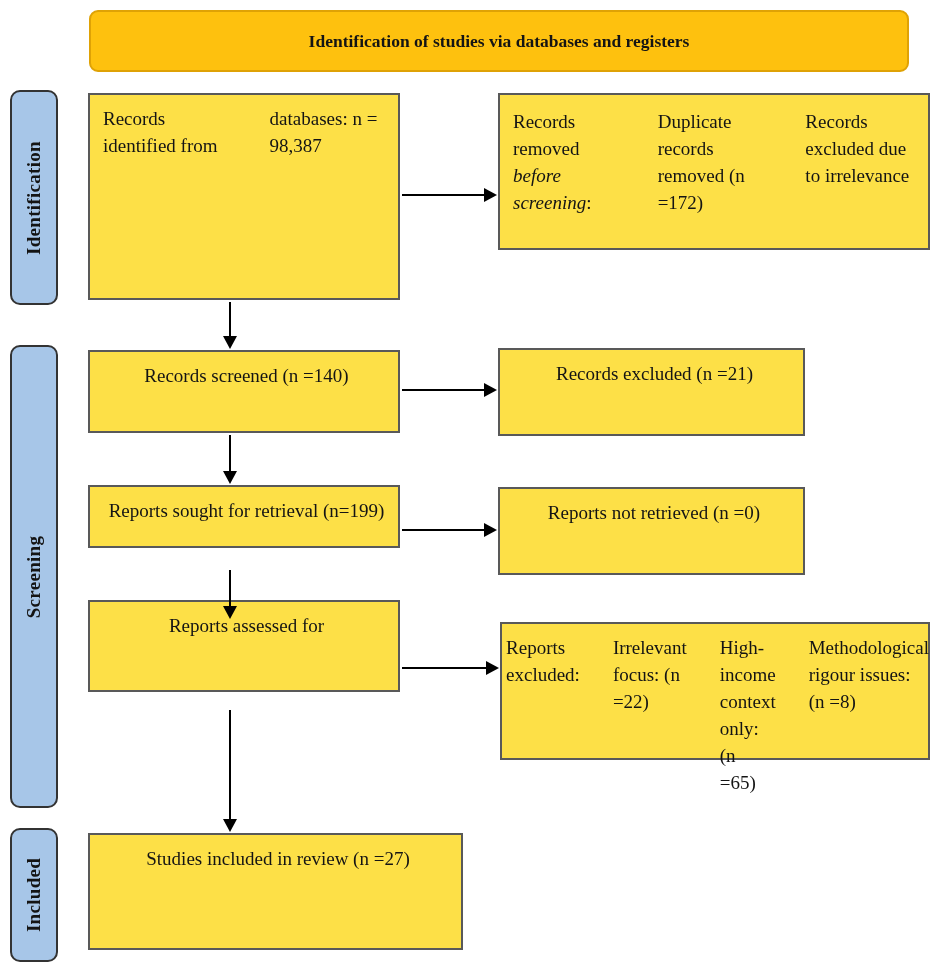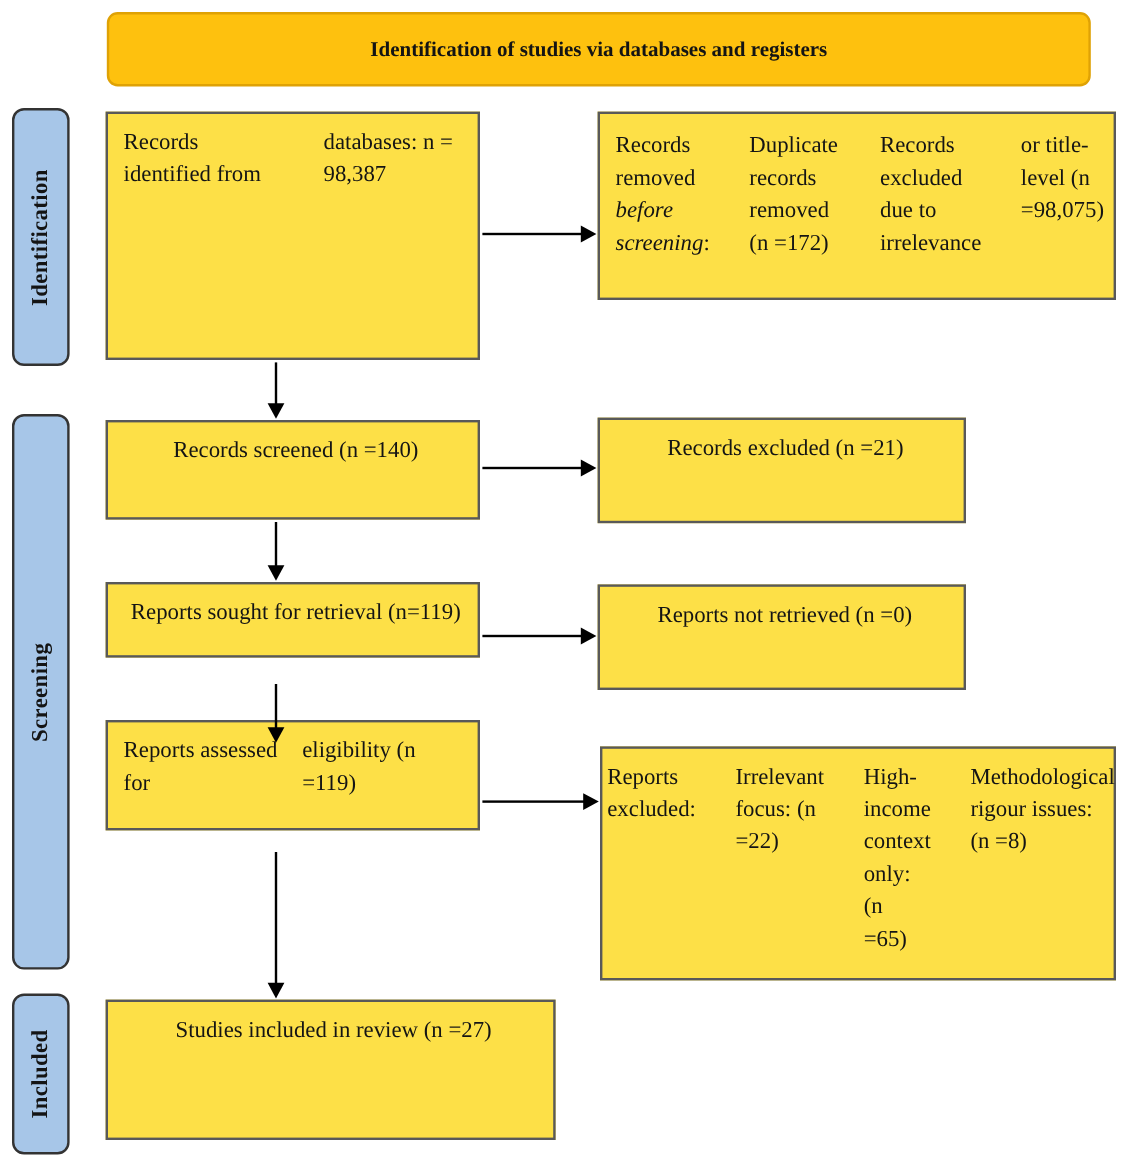--- a/index.html
+++ b/index.html
@@ -105,7 +105,6 @@
     <div class="line"><span>Records removed </span><i>before screening</i><span>:</span></div>
     <div class="line indent">Duplicate records removed (n =172)</div>
     <div class="line indent">Records excluded due to irrelevance</div>
-    <div class="line indent">or title-level (n =98,075)</div>
   </div>
 
   <div class="box" id="box-records-screened">

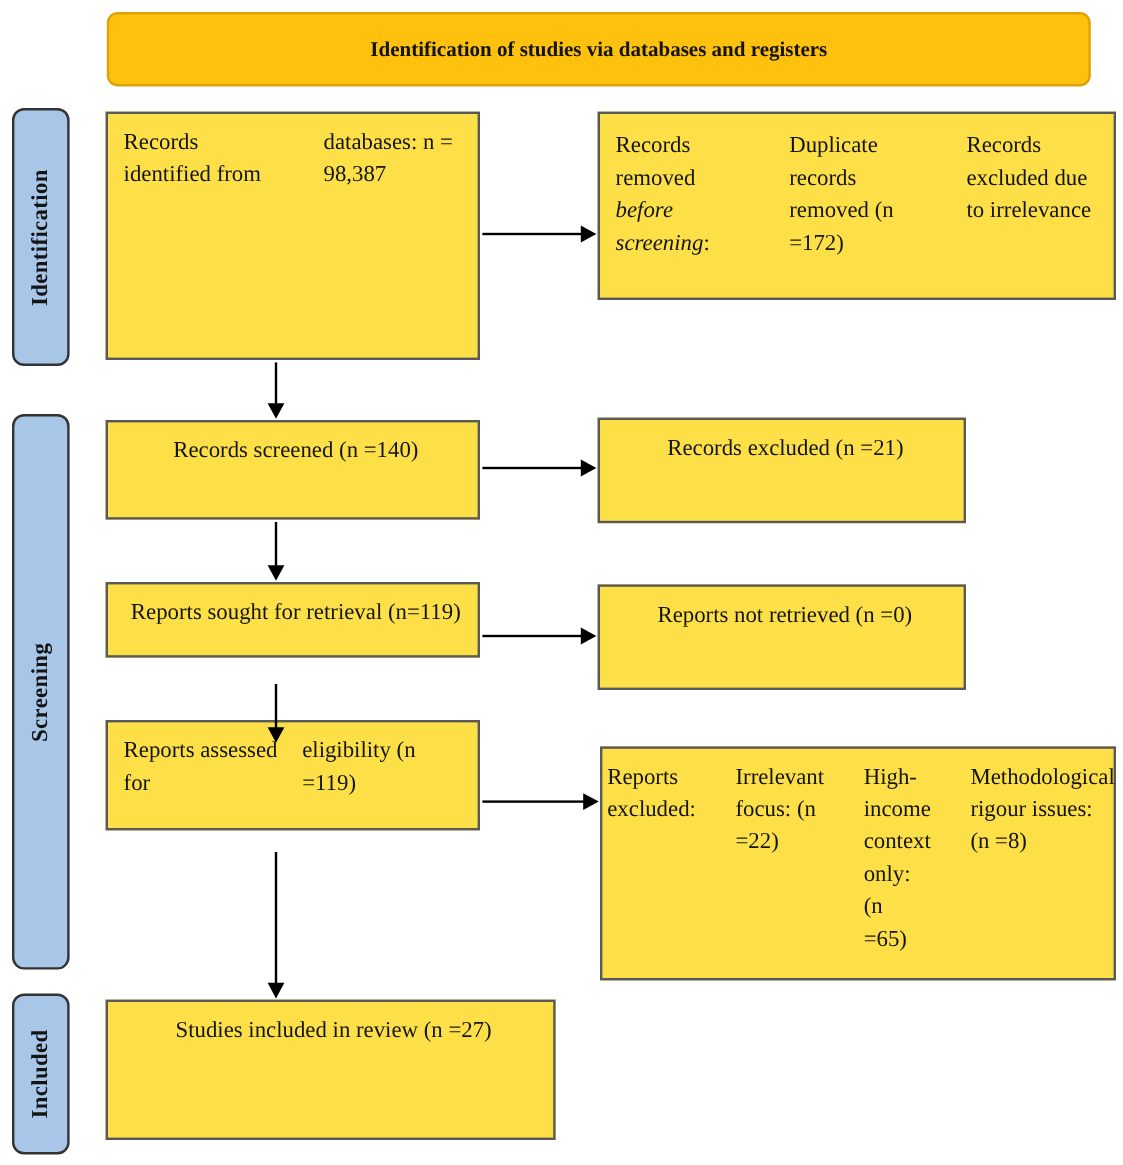--- a/index.html
+++ b/index.html
@@ -117,7 +117,7 @@
 
   <div class="box" id="box-reports-sought">
     <div class="line">Reports sought for retrieval (n</div>
-    <div class="line">=119)</div>
+    <div class="line">=199)</div>
   </div>
 
   <div class="box" id="box-reports-not-retrieved">

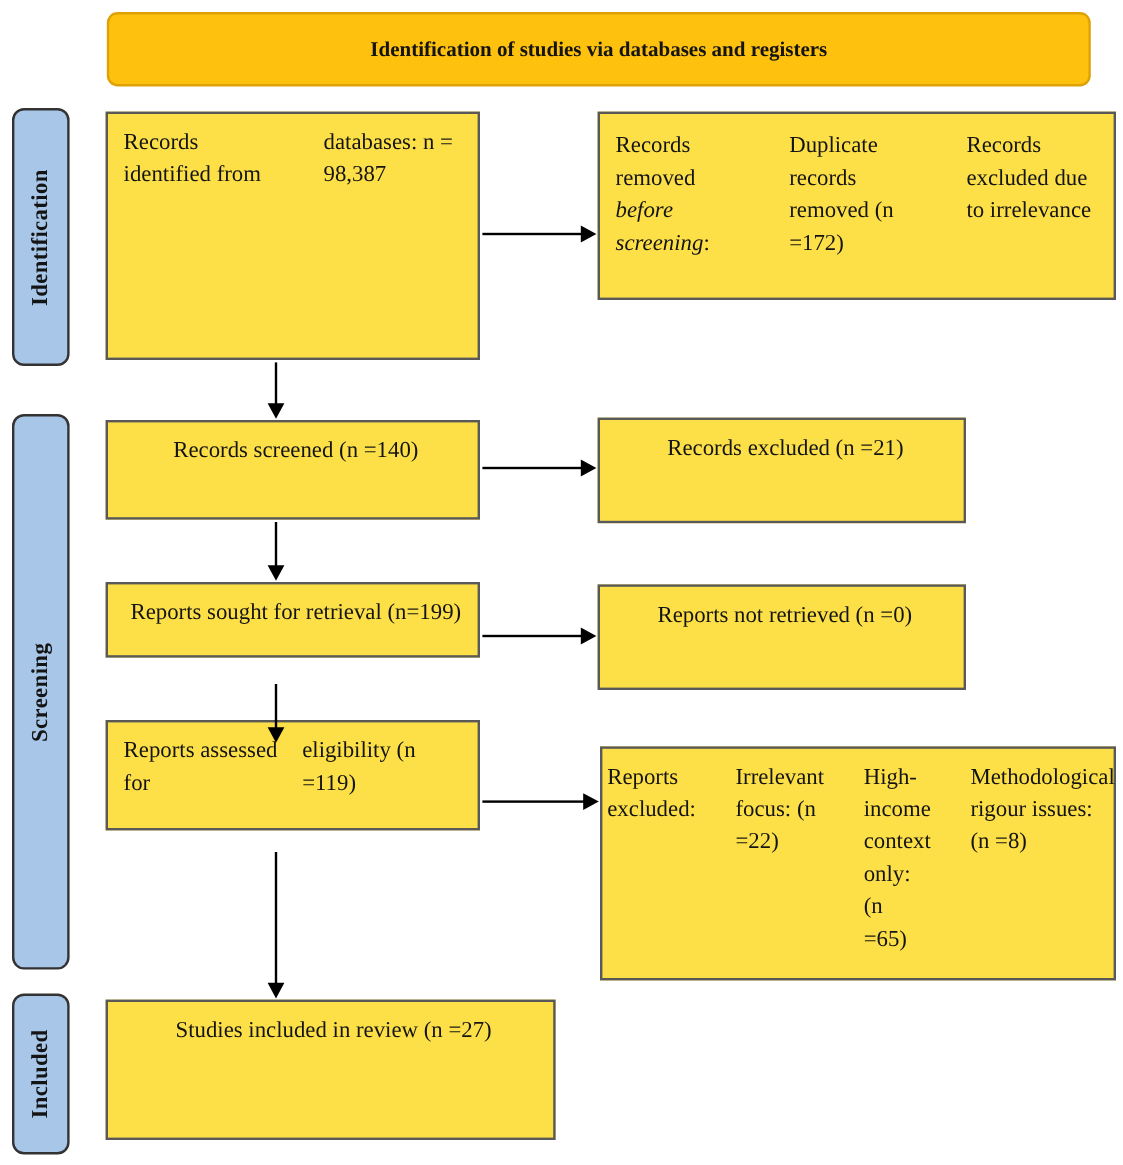--- a/index.html
+++ b/index.html
@@ -126,7 +126,6 @@
 
   <div class="box" id="box-reports-assessed">
     <div class="line">Reports assessed for</div>
-    <div class="line">eligibility (n =119)</div>
   </div>
 
   <div class="box" id="box-reports-excluded">

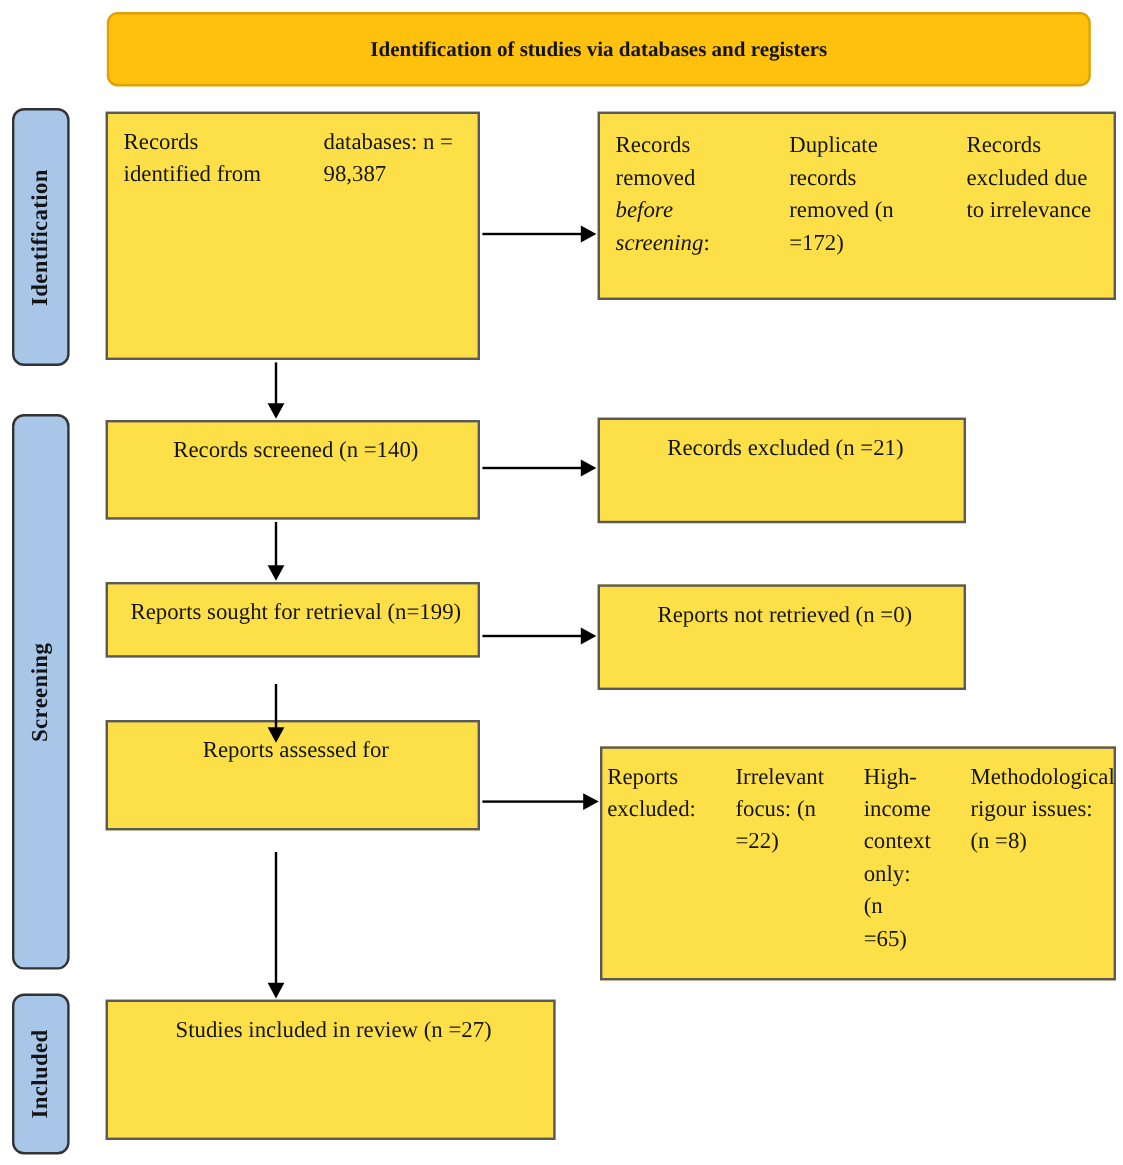--- a/index.html
+++ b/index.html
@@ -52,7 +52,7 @@
   #box-reports-sought       { left:88px;  top:485px; width:312px; height:63px; }
   #box-reports-not-retrieved{ left:498px; top:487px; width:307px; height:88px; }
   #box-reports-assessed     { left:88px;  top:600px; width:312px; height:92px; }
-  #box-reports-excluded     { left:500px; top:622px; width:430px; height:195px; }
+  #box-reports-excluded     { left:500px; top:622px; width:430px; height:138px; }
   #box-studies-included     { left:88px;  top:833px; width:375px; height:117px; }
 
   

